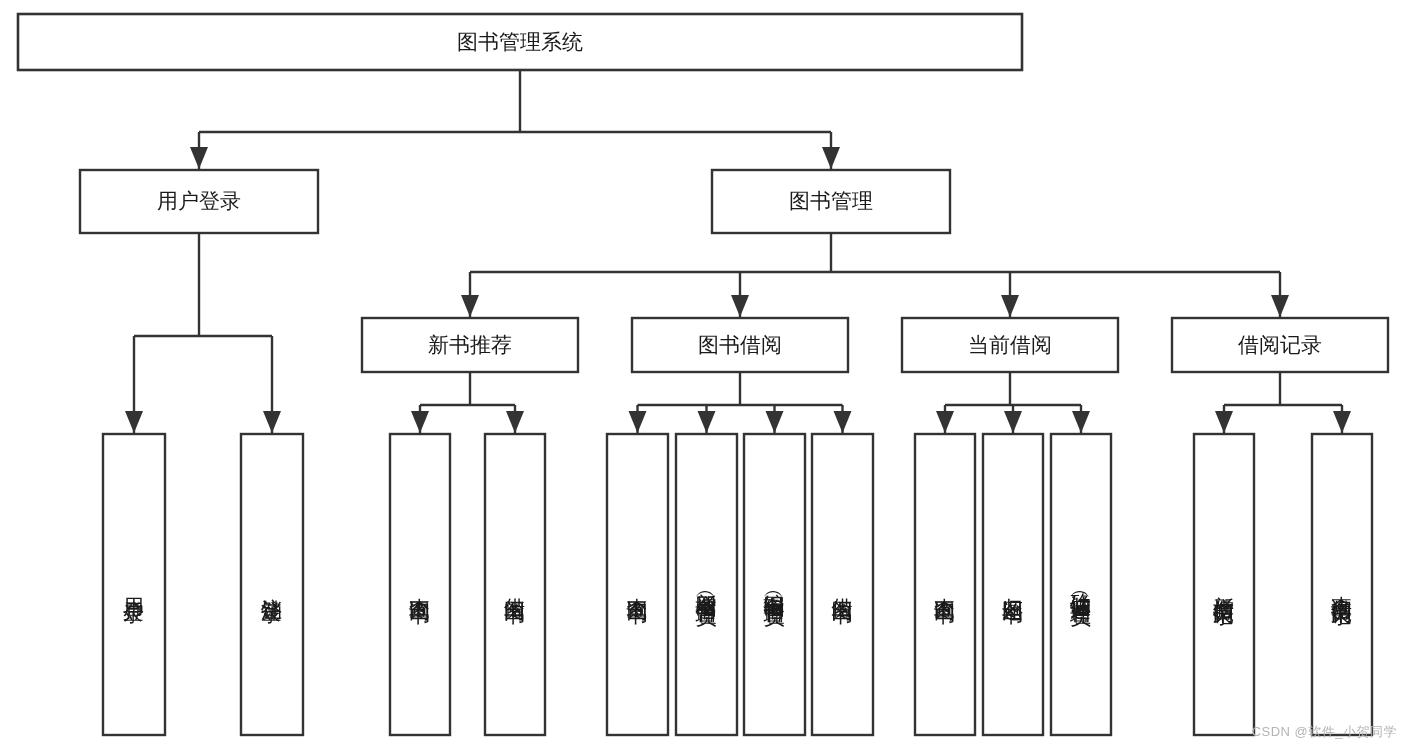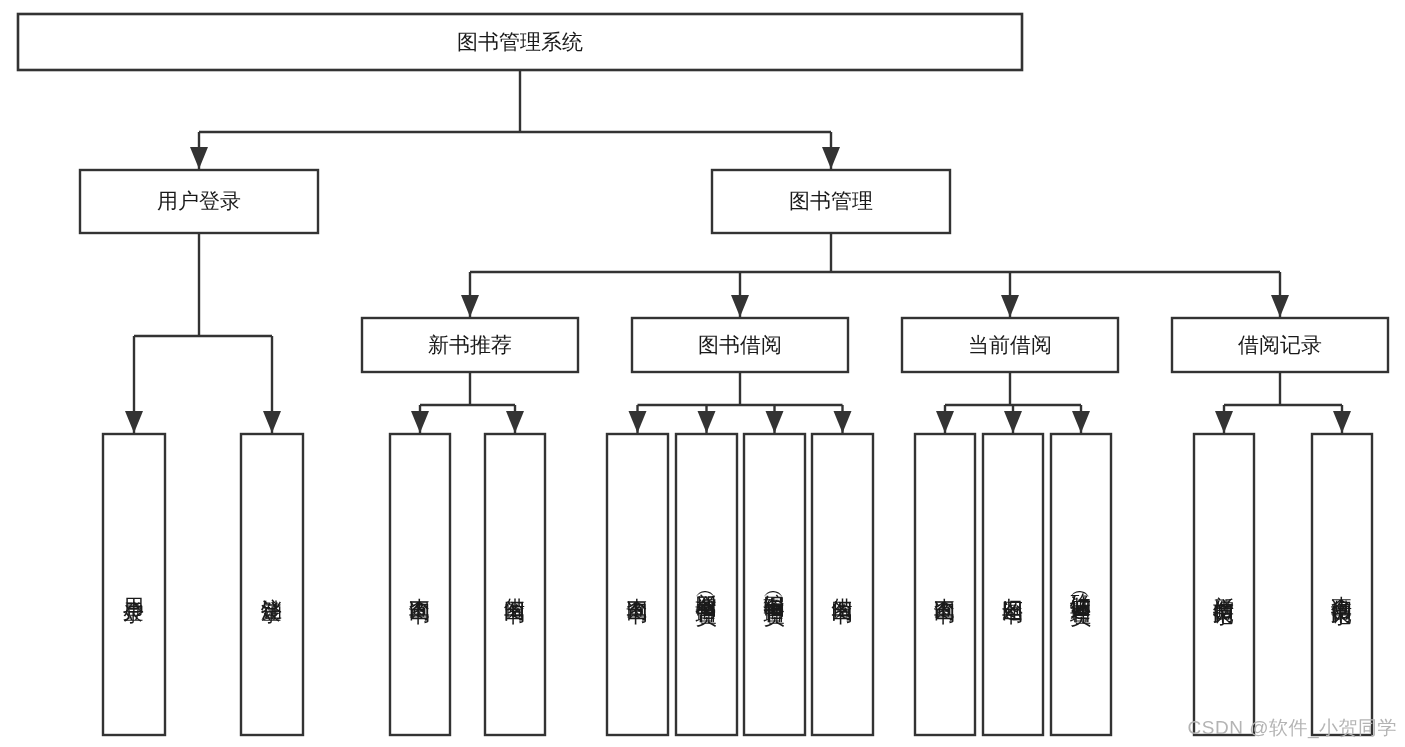--- a/index.html
+++ b/index.html
@@ -69,7 +69,7 @@
     right: 8px;
     bottom: 6px;
     font-family: "Liberation Sans", sans-serif;
-    font-size: 19px;
+    font-size: 13px;
     color: #b4b4b4;
     letter-spacing: 0.5px;
     white-space: nowrap;

